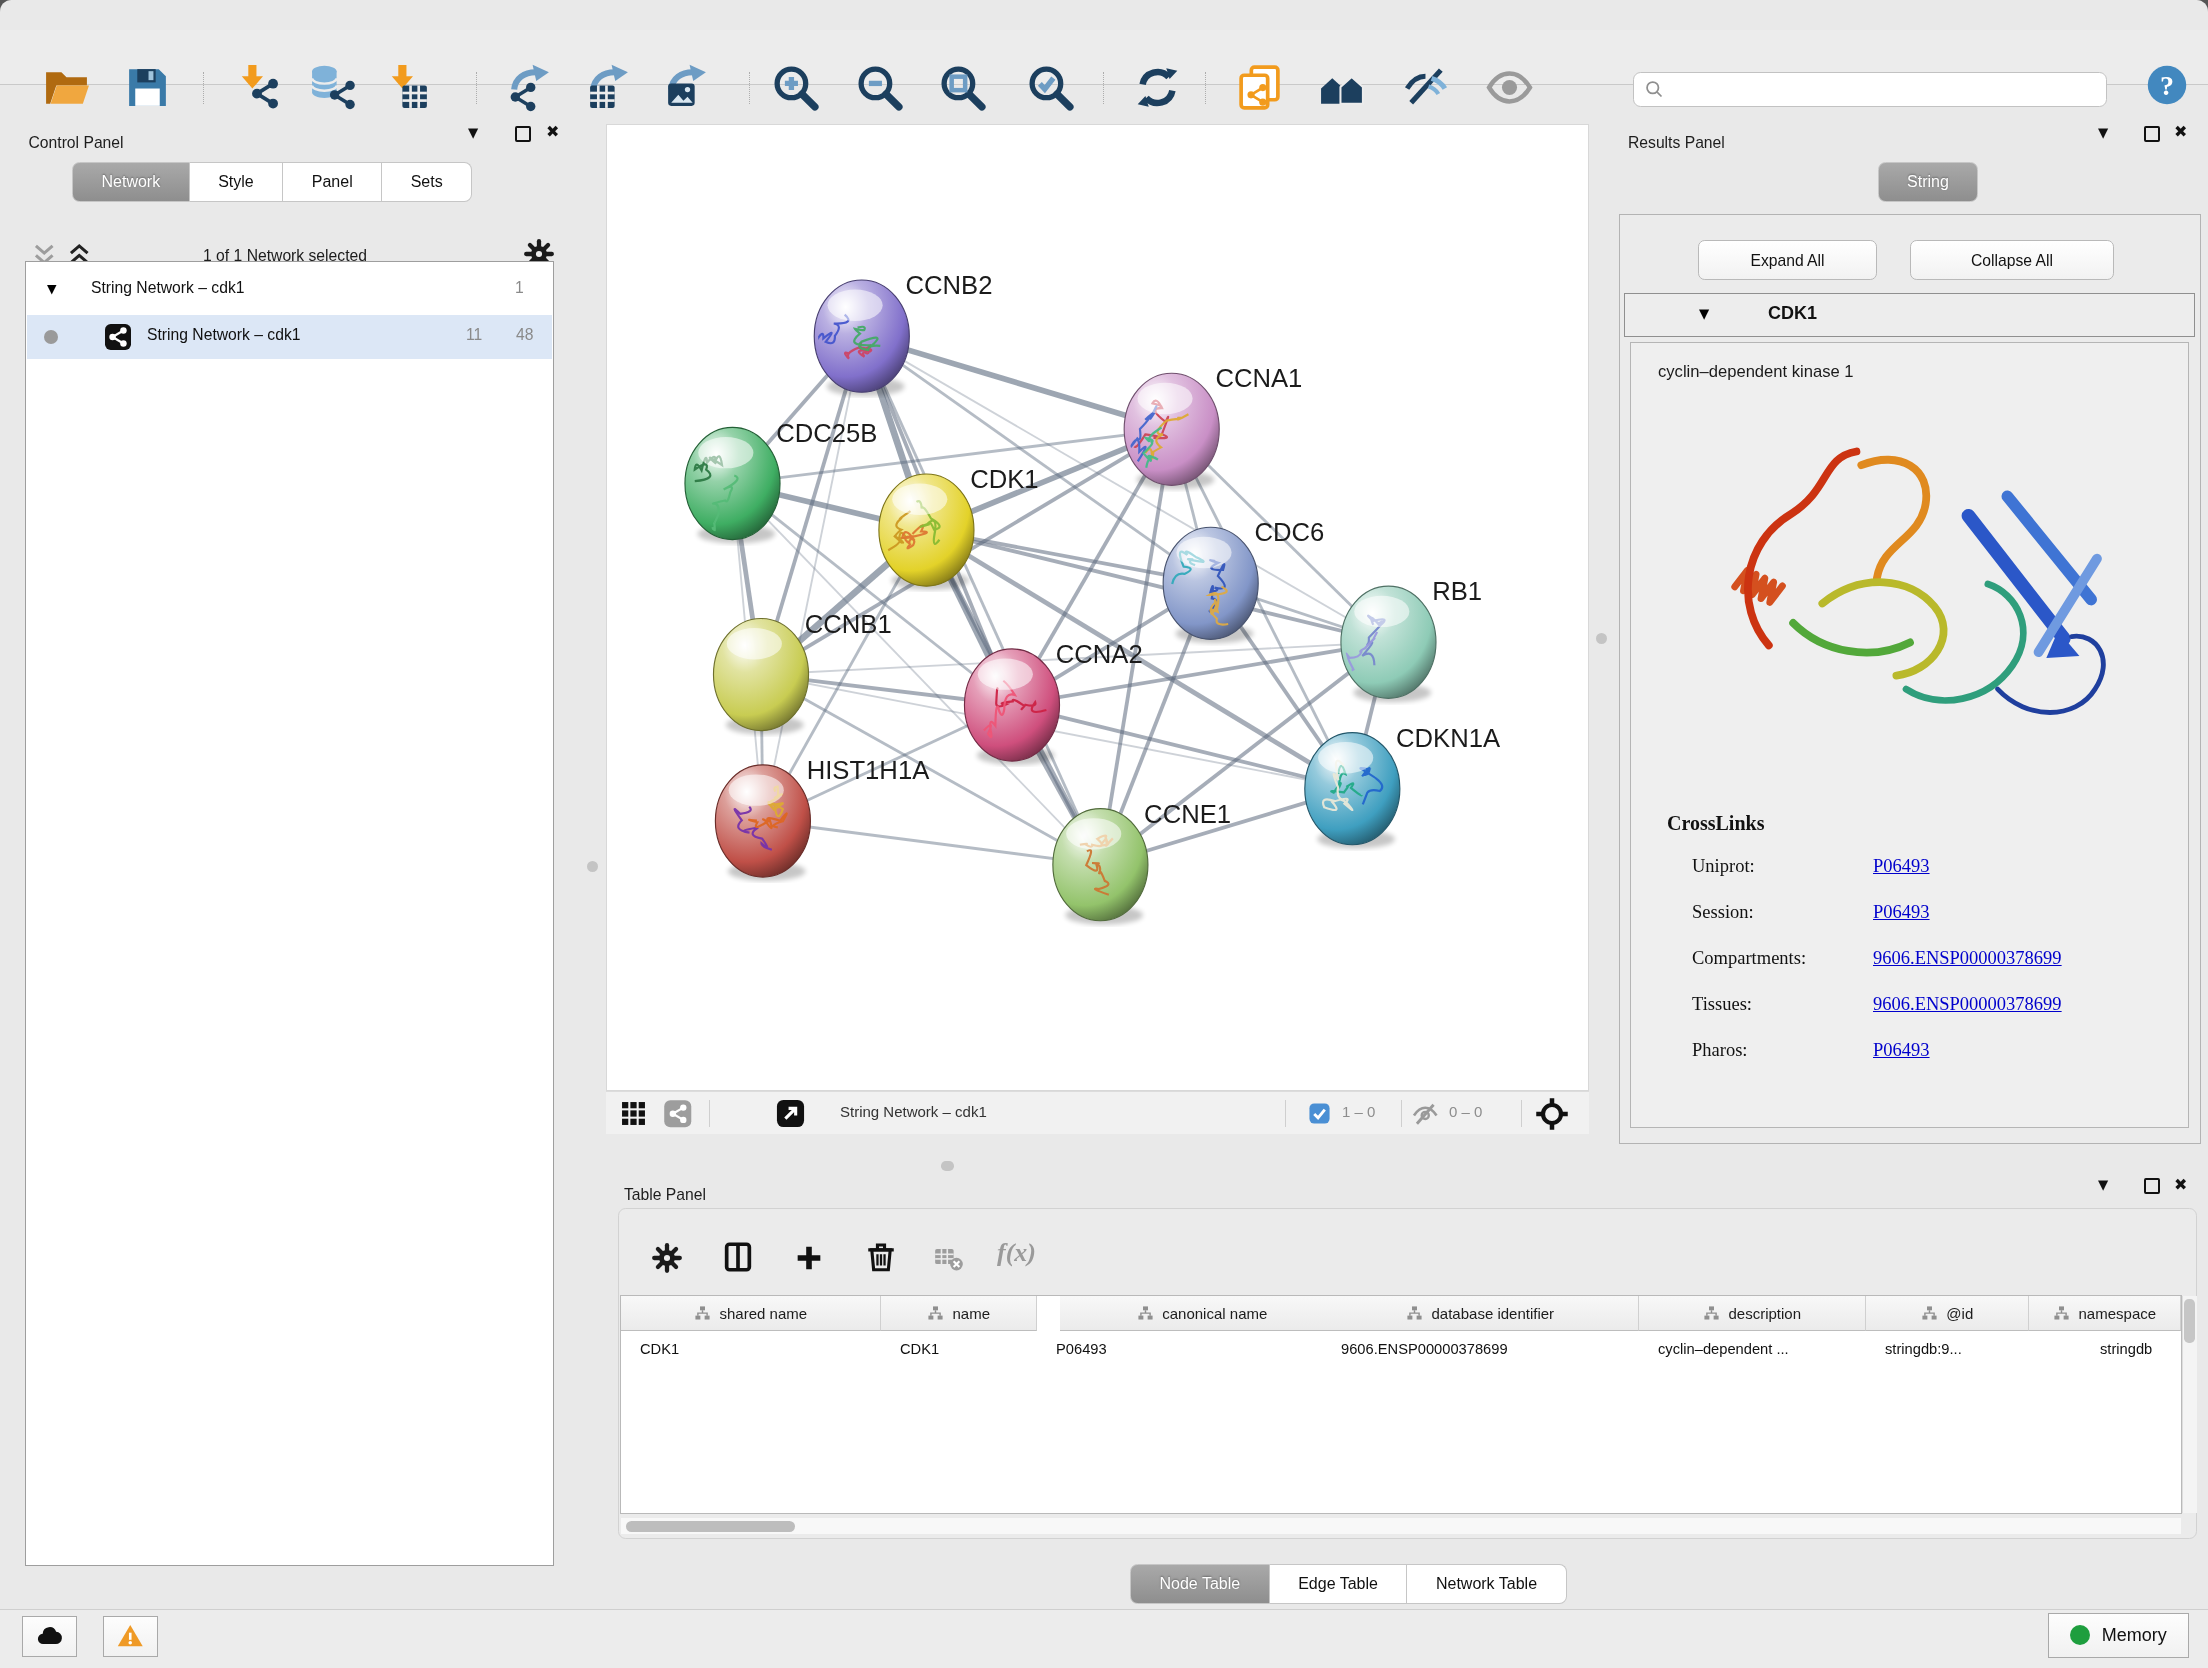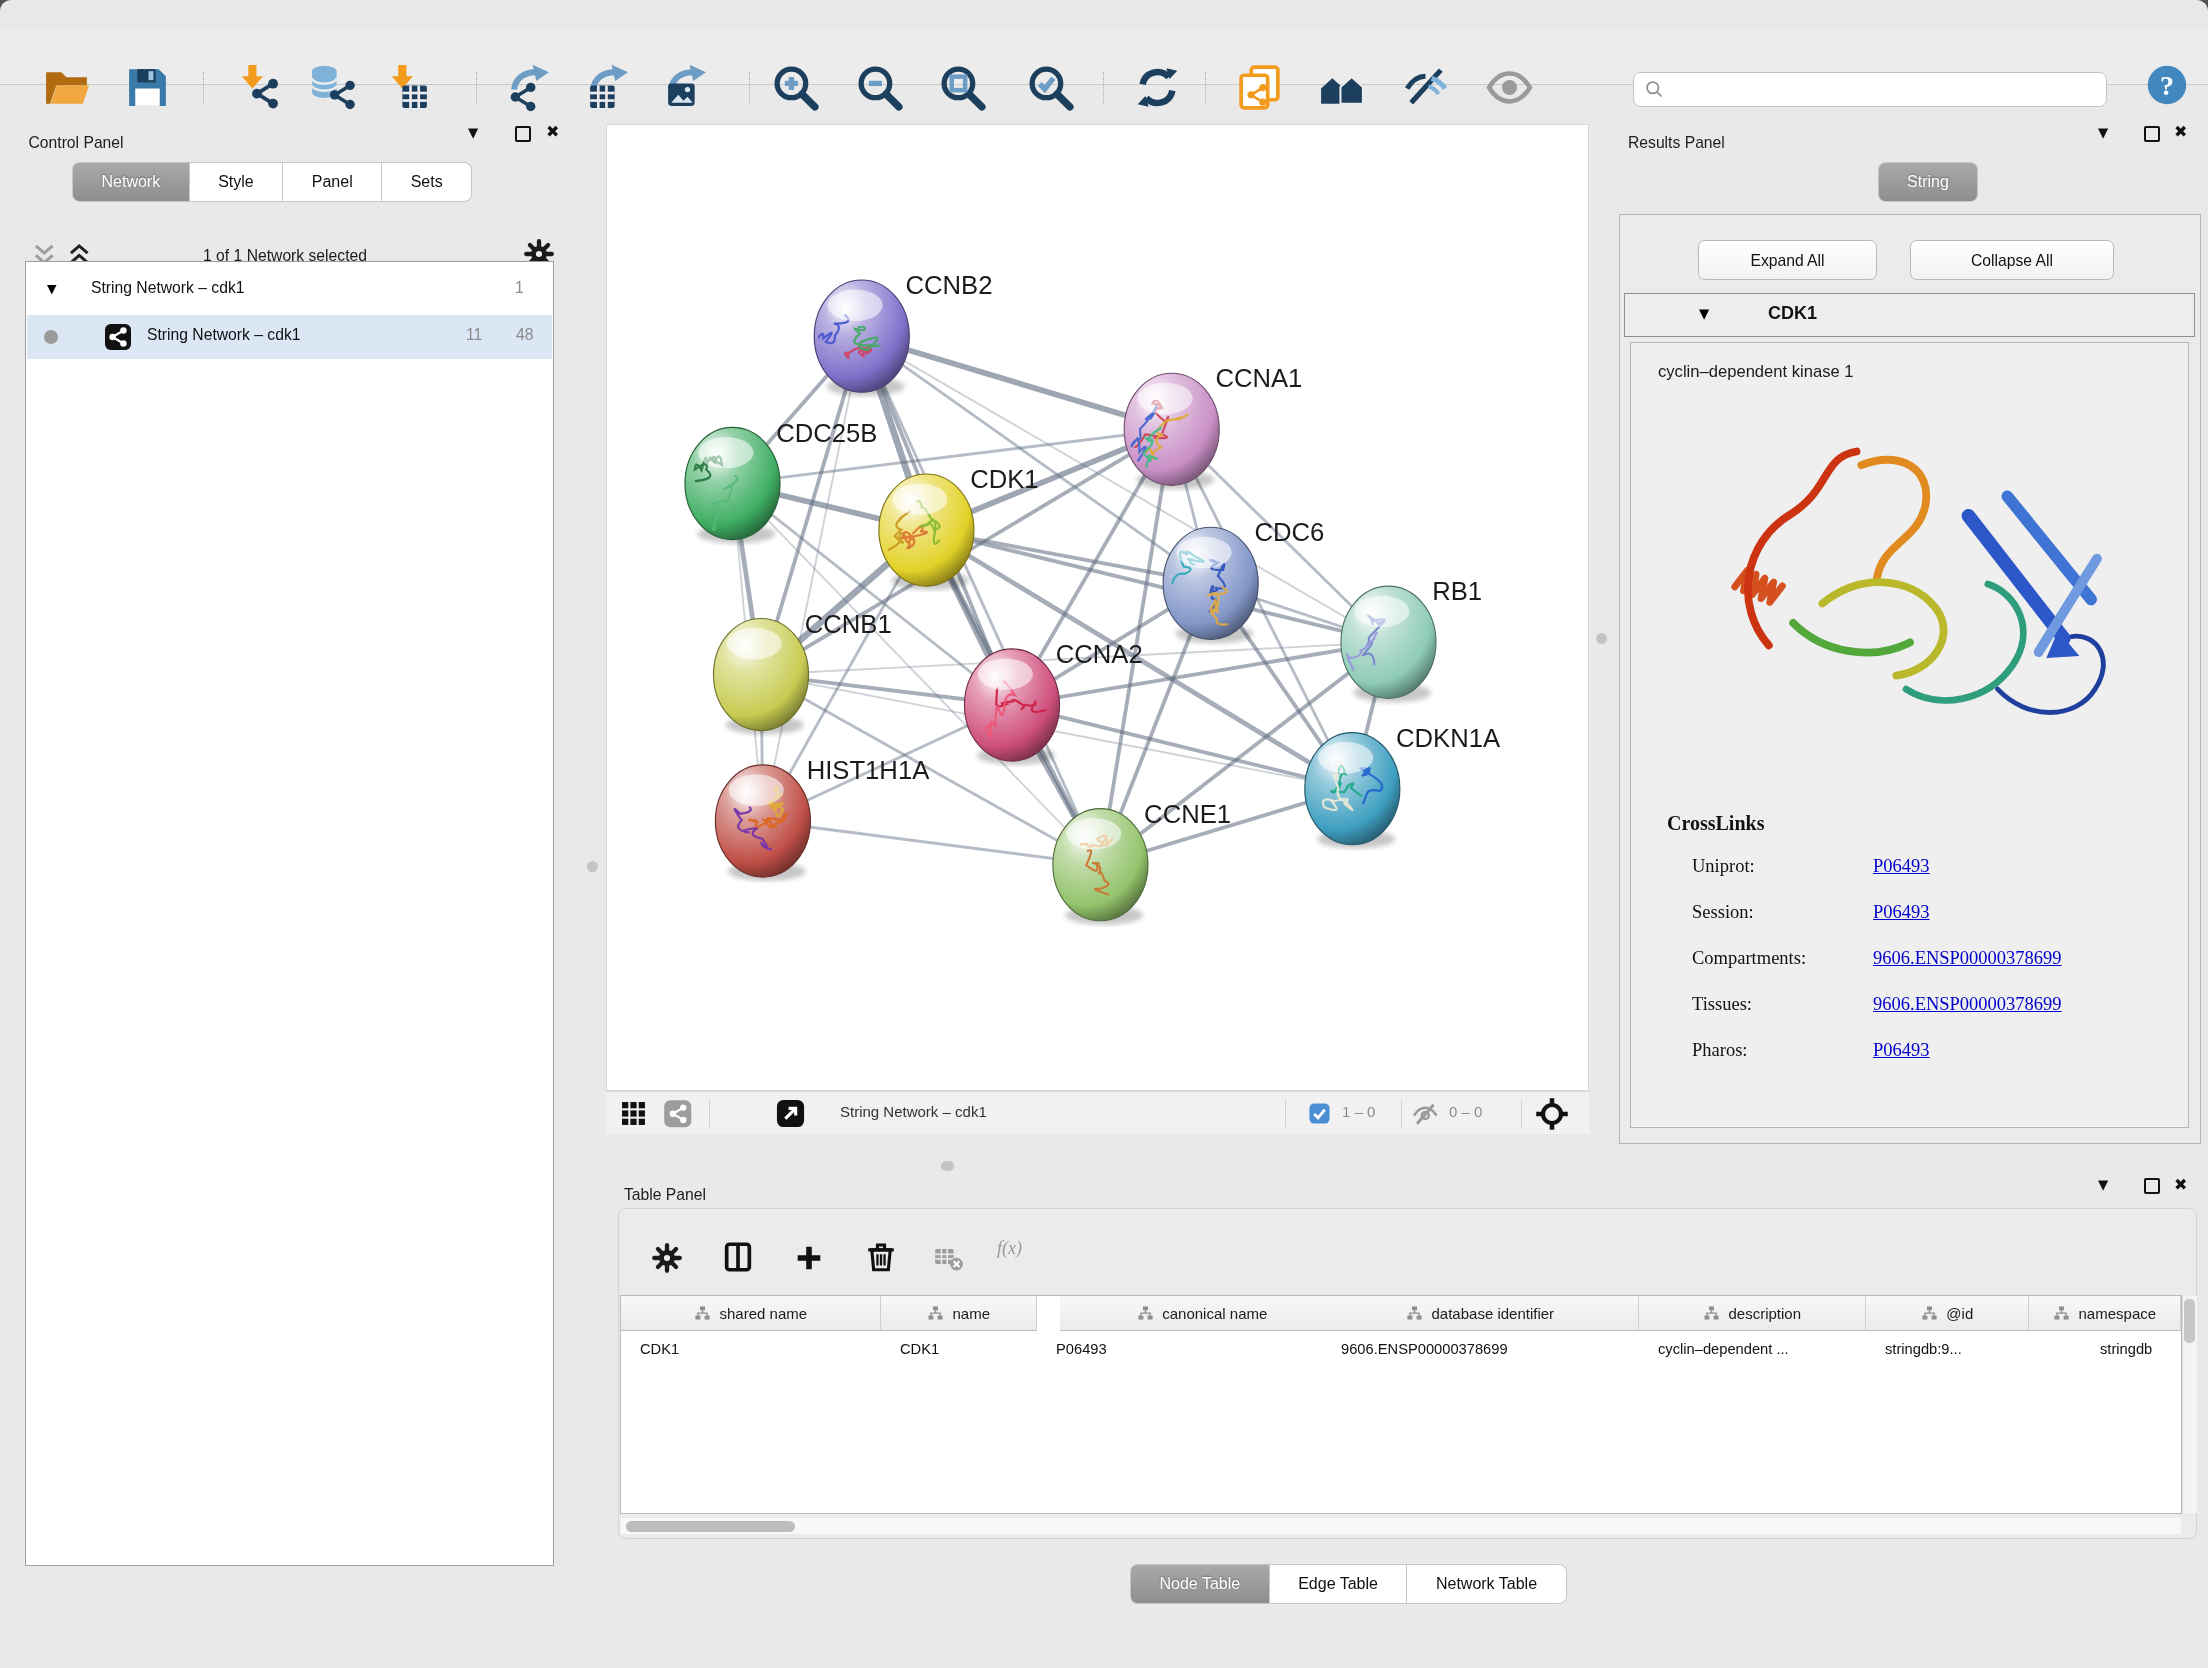--- a/index.html
+++ b/index.html
@@ -70,7 +70,7 @@
     border:1px solid #d2d2d2;border-radius:7.6px;box-sizing:border-box;}
   .tp-icon{position:absolute;cursor:pointer;}
   .tp-icon svg{width:100%;height:100%;}
-  .fx{position:absolute;font-family:"Liberation Serif",serif;font-style:italic;font-size:18px;color:#9a9a9a;}
+  .fx{position:absolute;font-family:"Liberation Serif",serif;font-style:italic;font-size:26px;color:#9a9a9a;font-weight:bold;}
   .tbl{position:absolute;left:620px;top:1295px;width:1562px;height:219px;background:#fff;
     border:1px solid #b9b9b9;box-sizing:border-box;}
   .th{position:absolute;top:0;height:35px;background:linear-gradient(#f8f8f8,#ebebeb);

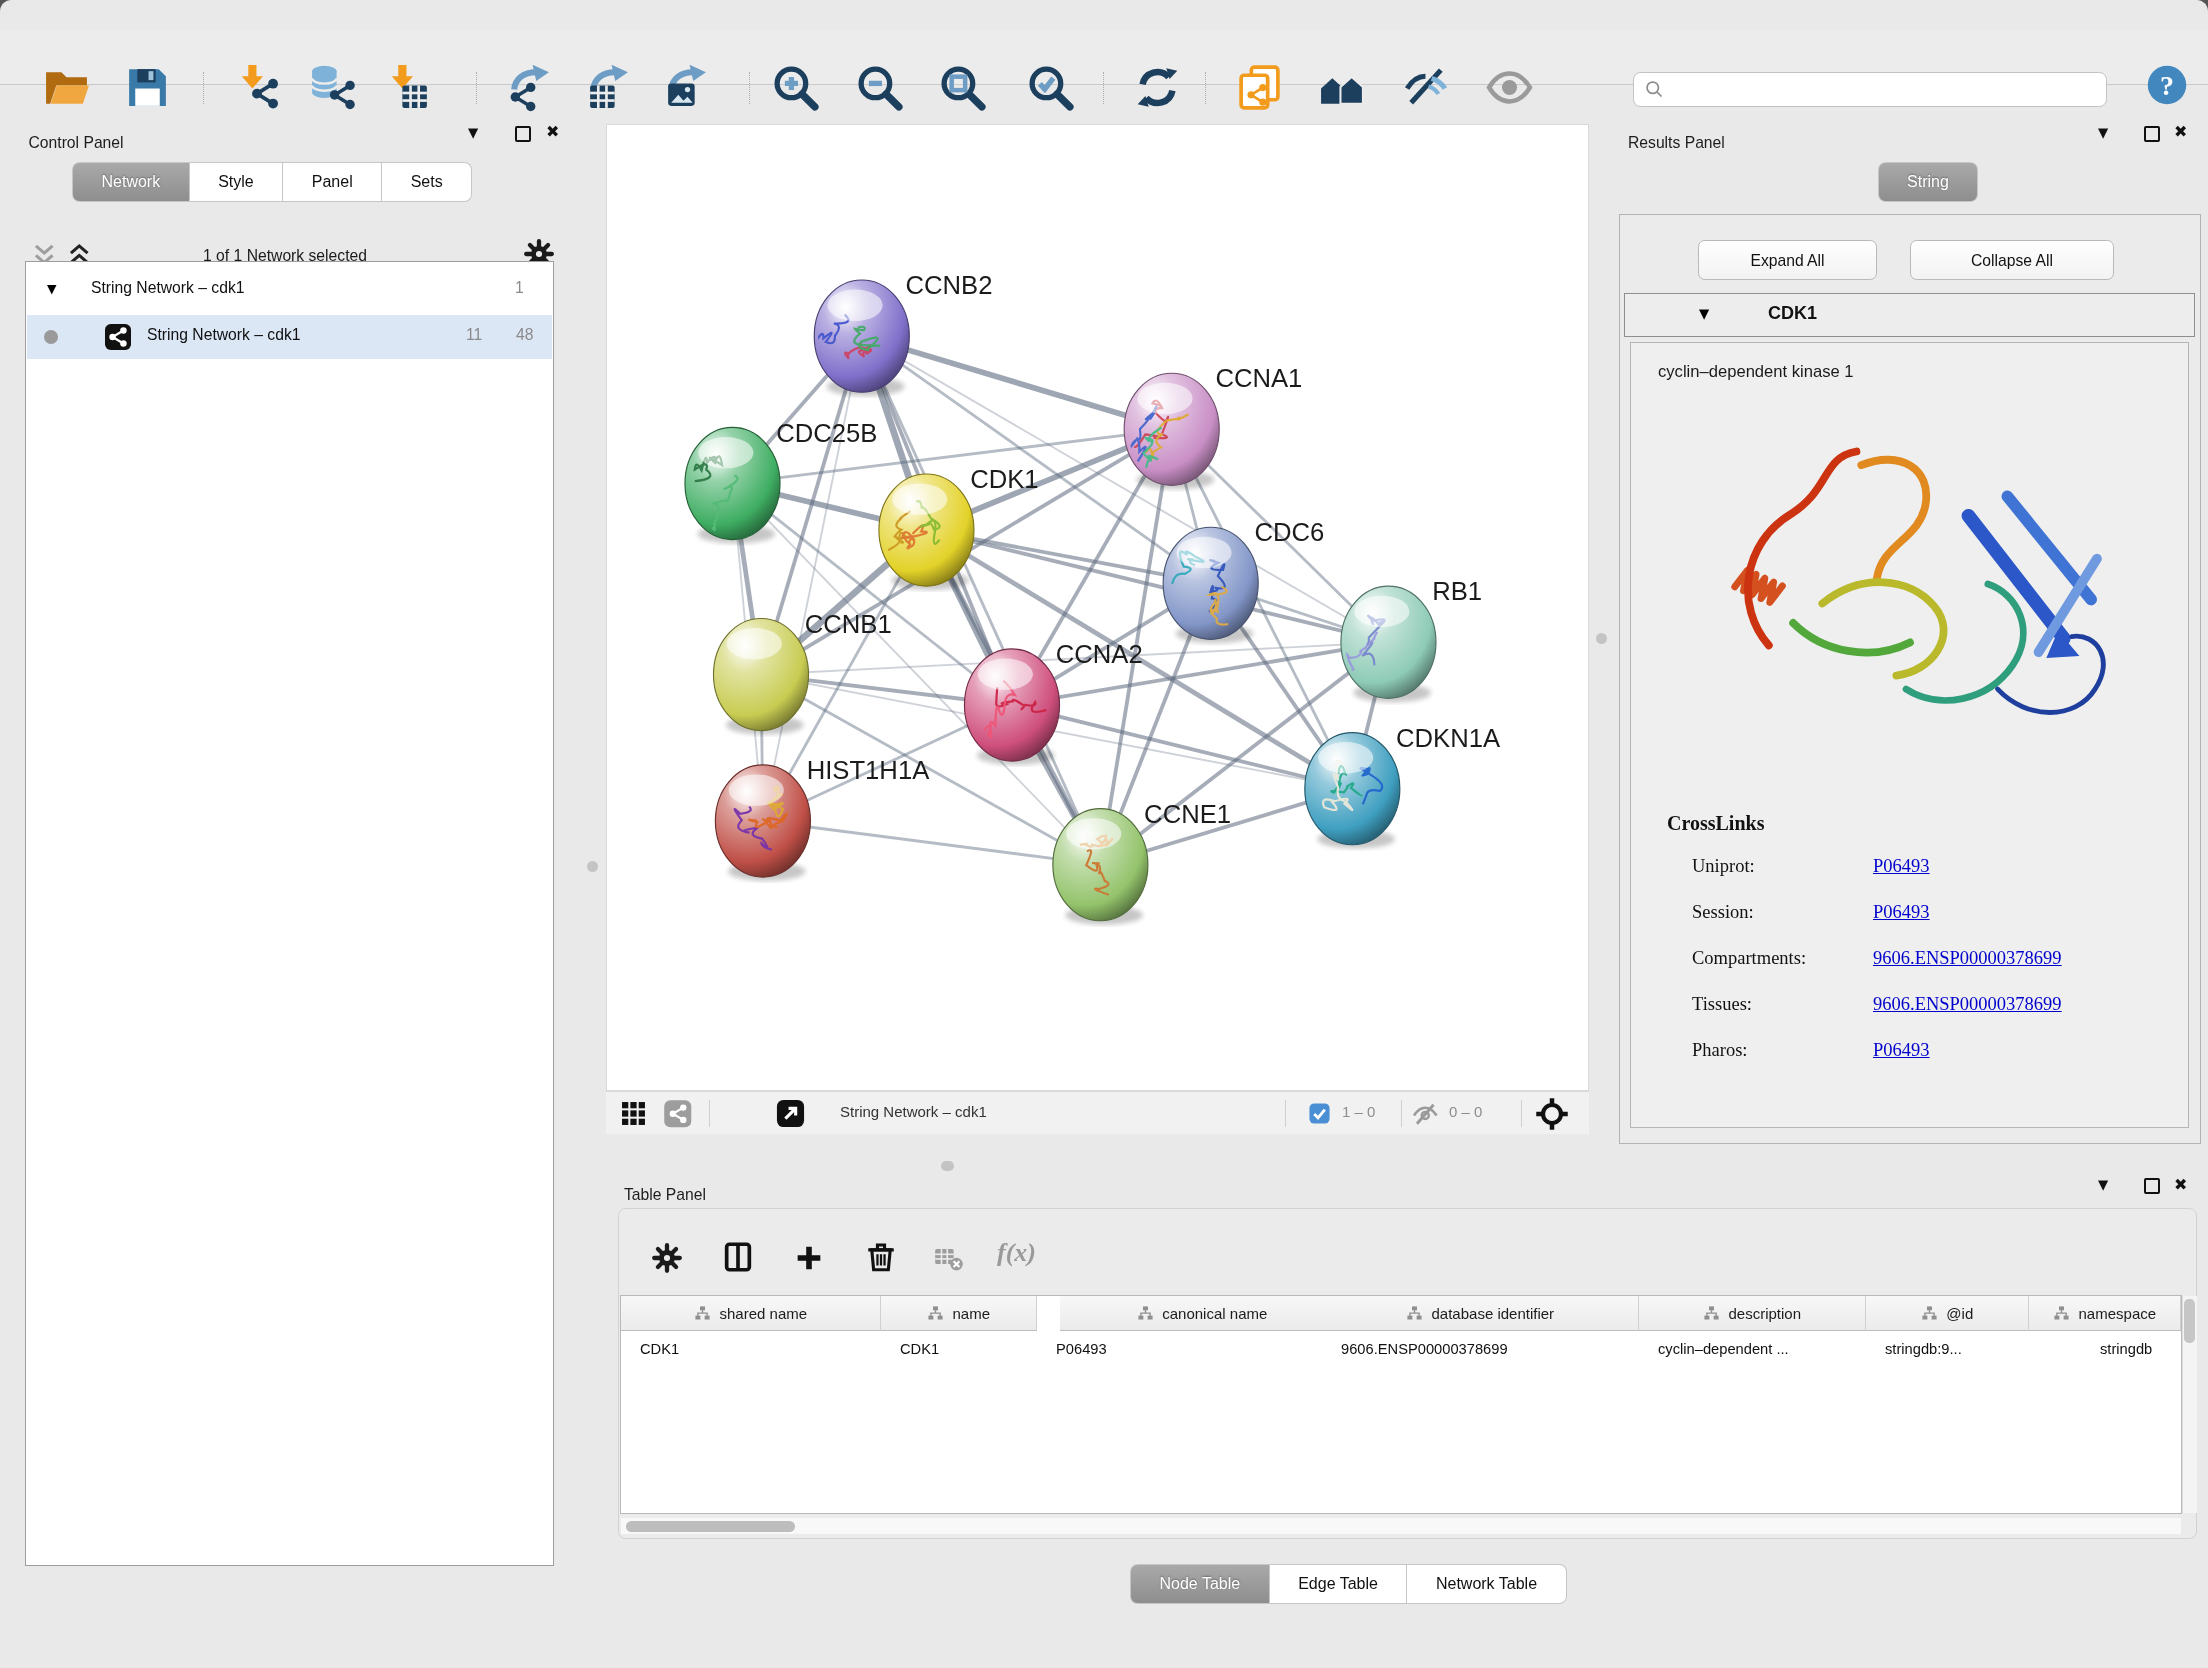--- a/index.html
+++ b/index.html
@@ -907,6 +907,24 @@
       </div>
   </div>
 
+  <div class="statusbar">
+    <div class="sb-btn" style="left:22px;top:5.7px;width:55px;height:41px">
+      <svg viewBox="0 0 24 24">
+        <path d="M7 18.5a4.3 4.3 0 01-.5-8.6A5.8 5.8 0 0117.8 8.3 3.9 3.9 0 0117.3 18.5z" fill="#111"></path>
+        </svg>
+    </div>
+    <div class="sb-btn" style="left:103px;top:5.7px;width:55px;height:41px">
+      <svg viewBox="0 0 24 24">
+        <path d="M12 2.5L22.5 20.5H1.5z" fill="#ef9a26"></path>
+        <rect x="10.9" y="9" width="2.2" height="6" fill="#fff"></rect>
+          <circle cx="12" cy="17.4" r="1.5" fill="#fff"></circle>
+        </svg>
+    </div>
+    <div class="sb-btn" style="left:2048px;top:2.9px;width:141px;height:45px;font-size:18px;color:#111">
+      <span class="mem-dot" id="mem-dot" style="background: rgb(30, 158, 62);"></span>
+      <span>Memory</span>
+    </div>
+  </div>
 
   <span class="handle" style="left:587px;top:861px;width:11.4px;height:11.4px"></span>
   <span class="handle" style="left:1596px;top:633px;width:11.4px;height:11.4px"></span>

